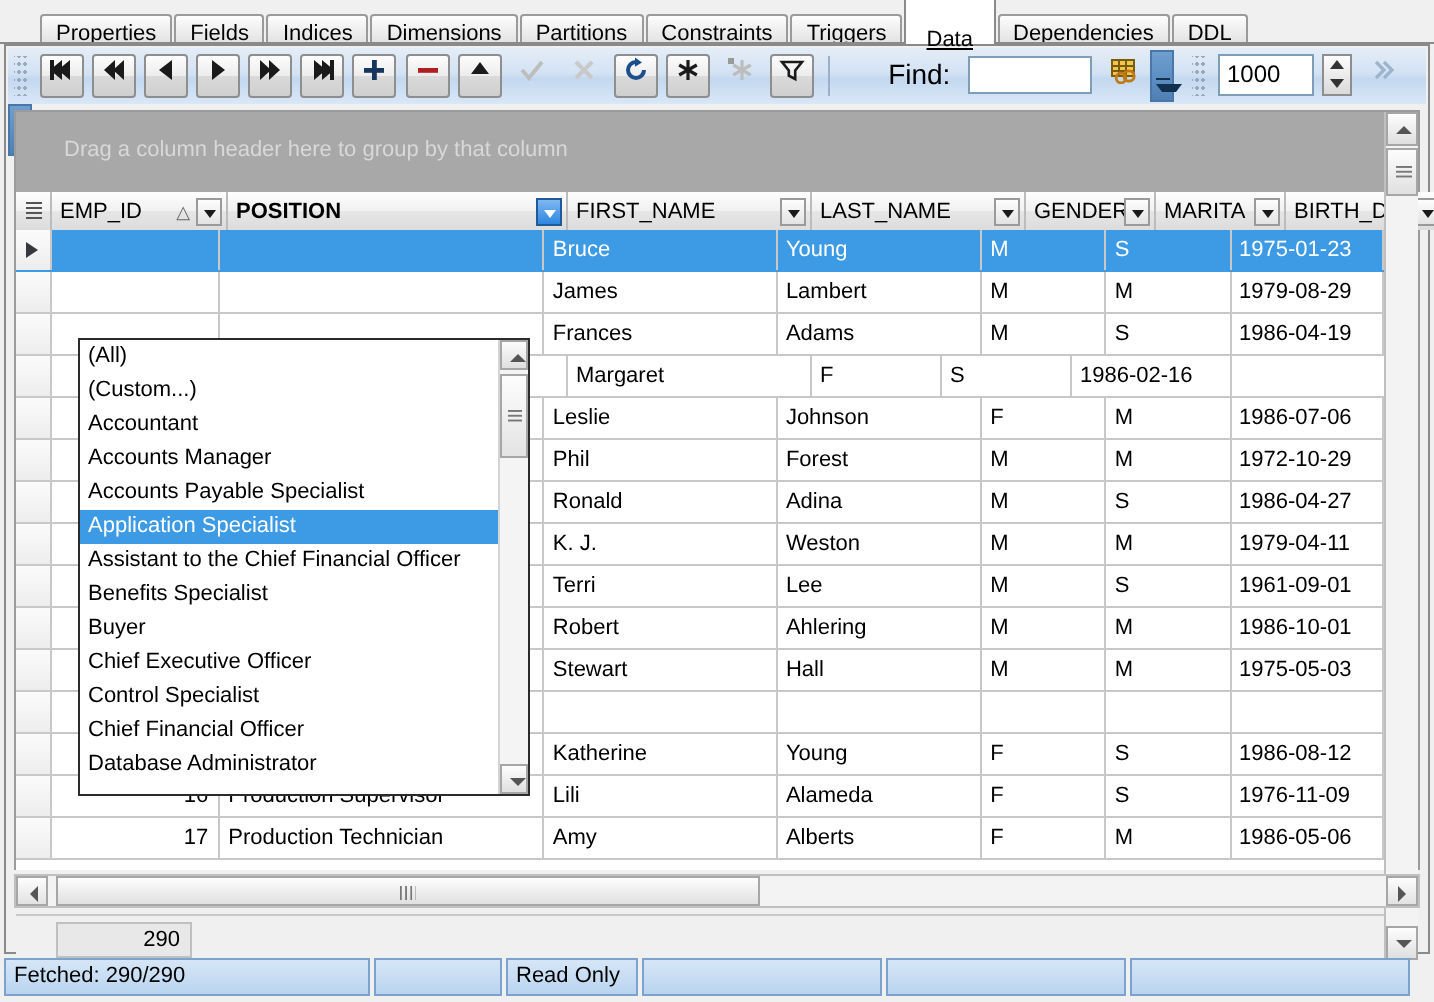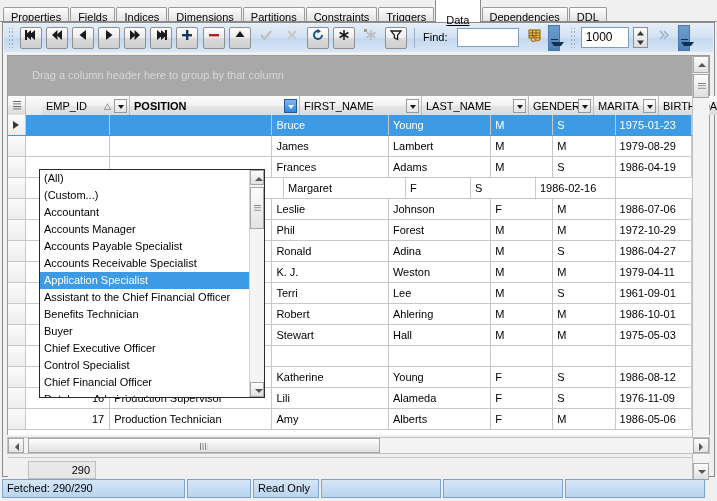--- a/index.html
+++ b/index.html
@@ -15,7 +15,7 @@
 
   
   .tabstrip{position:absolute;left:0;top:0;width:717px;height:22px;background:#f0f0f0;}
-  .tabstrip .tabs{position:absolute;left:3px;top:0;display:flex;align-items:flex-end;height:22px;}
+  .tabstrip .tabs{position:absolute;left:20px;top:0;display:flex;align-items:flex-end;height:22px;}
   .tab{
     height:18px;line-height:18px;padding:0 7px;margin-right:1px;
     background:linear-gradient(to bottom,#fdfdfd 0%,#eaeaea 55%,#dcdcdc 100%);

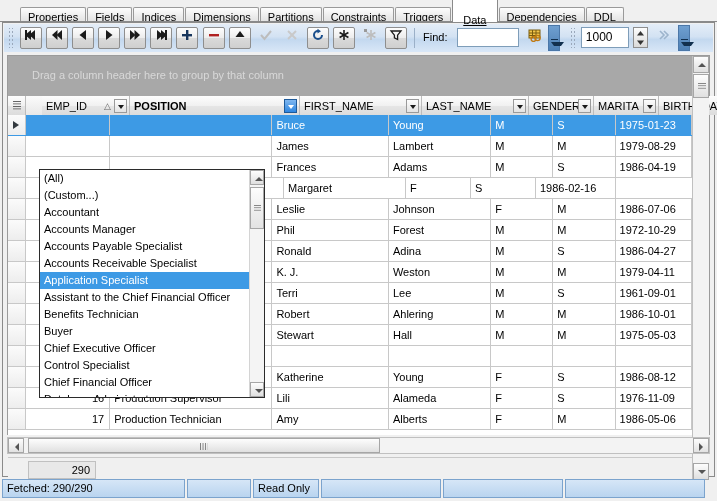--- a/index.html
+++ b/index.html
@@ -57,7 +57,7 @@
   .tbtn.flat.dis{color:#b4b4b4;}
   .tbtn svg{display:block;margin:auto;}
   .tsep{display:inline-block;vertical-align:top;width:1px;height:20px;margin:4px 4px 0 4px;background:#9bb0c8;}
-  .findlabel{display:inline-block;vertical-align:top;line-height:26px;height:26px;margin-left:1px;font-size:11px;color:#000;}
+  .findlabel{display:inline-block;vertical-align:top;line-height:26px;height:26px;margin-left:22px;font-size:14px;color:#000;}
   .findbox{
     display:inline-block;vertical-align:top;width:62px;height:19px;margin:4px 0 0 6px;
     background:#fff;border:1px solid #7e9db9;box-sizing:border-box;

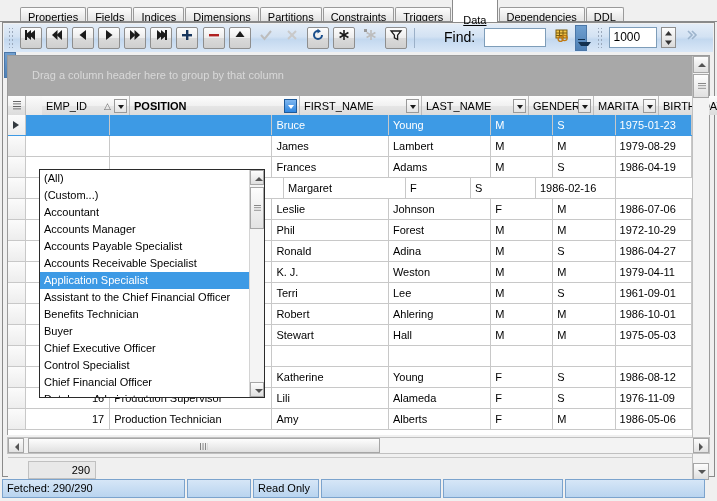--- a/index.html
+++ b/index.html
@@ -88,7 +88,7 @@
     padding:13px 0 0 24px;box-sizing:border-box;
   }
   .hdrrow{position:absolute;left:0;top:40px;width:684px;height:19px;display:flex;
-    background:linear-gradient(to bottom,#fbfbfb,#e8e8e8);box-sizing:border-box;gap:16px;}
+    background:linear-gradient(to bottom,#fbfbfb,#e8e8e8);box-sizing:border-box;}
   .hcell{
     height:19px;box-sizing:border-box;border-right:1px solid #bcbcbc;
     background:linear-gradient(to bottom,#fdfdfd 0%,#f1f1f1 50%,#e6e6e6 51%,#dcdcdc 100%);

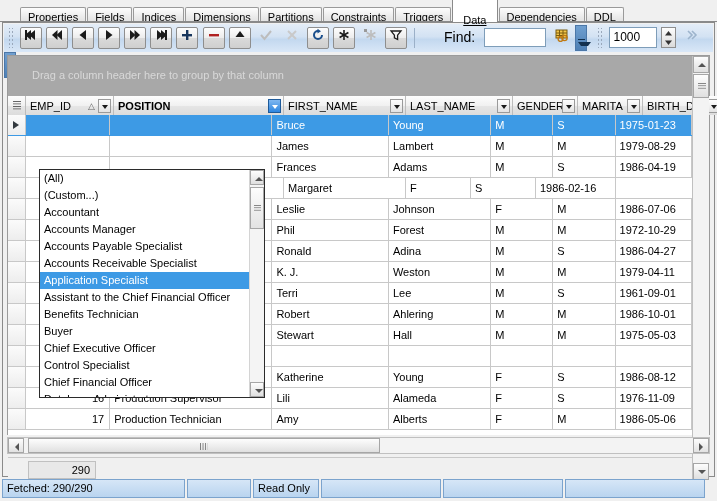--- a/index.html
+++ b/index.html
@@ -570,7 +570,6 @@
             <div class="pitem">Accountant</div>
             <div class="pitem">Accounts Manager</div>
             <div class="pitem">Accounts Payable Specialist</div>
-            <div class="pitem">Accounts Receivable Specialist</div>
             <div class="pitem sel">Application Specialist</div>
             <div class="pitem">Assistant to the Chief Financial Officer</div>
             <div class="pitem">Benefits Technician</div>

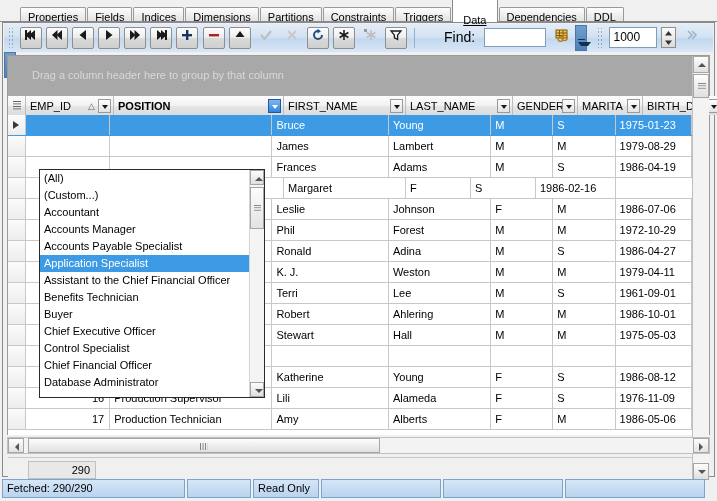--- a/index.html
+++ b/index.html
@@ -572,7 +572,7 @@
             <div class="pitem">Accounts Payable Specialist</div>
             <div class="pitem sel">Application Specialist</div>
             <div class="pitem">Assistant to the Chief Financial Officer</div>
-            <div class="pitem">Benefits Technician</div>
+            <div class="pitem">Benefits Specialist</div>
             <div class="pitem">Buyer</div>
             <div class="pitem">Chief Executive Officer</div>
             <div class="pitem">Control Specialist</div>

